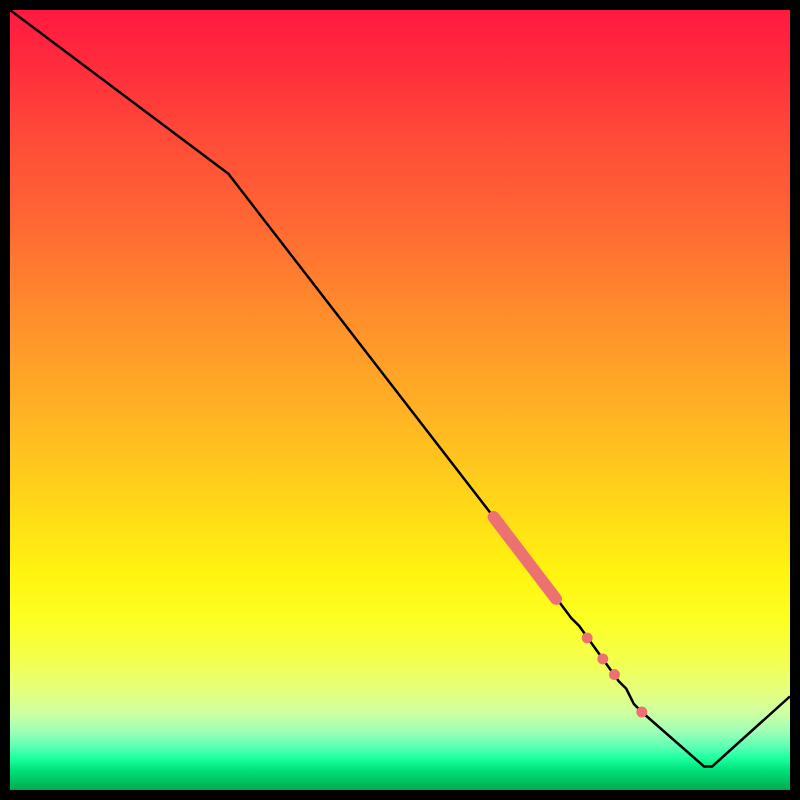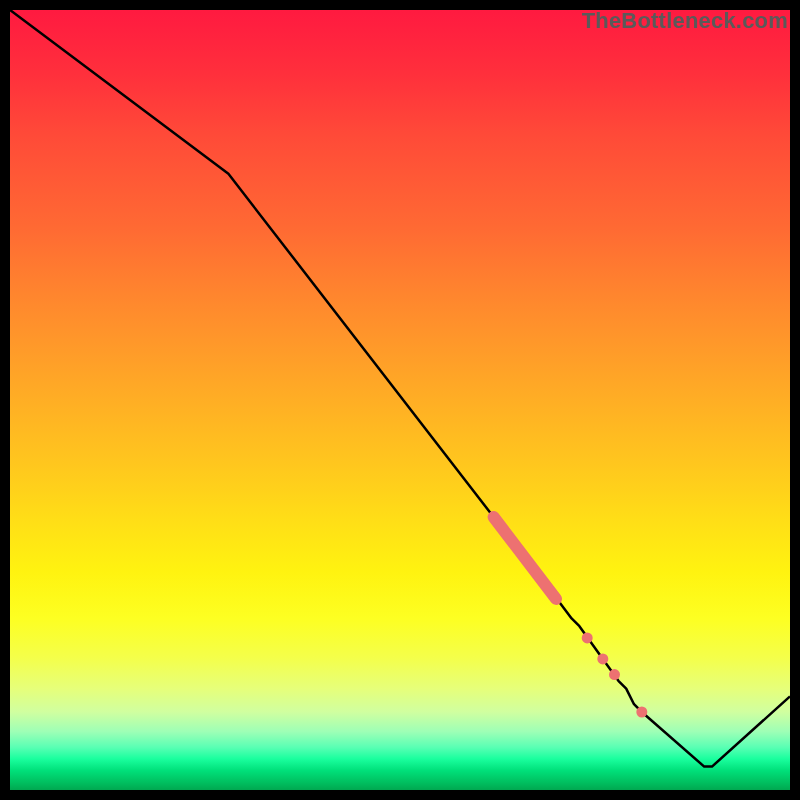--- a/index.html
+++ b/index.html
@@ -83,7 +83,6 @@
         <circle cx="631.8000000000001" cy="702" r="5.5" fill="#ed7171"></circle>
       </svg>
   </div>
-  <div class="watermark">TheBottleneck.com</div>
 </div>
 
 </body></html>

